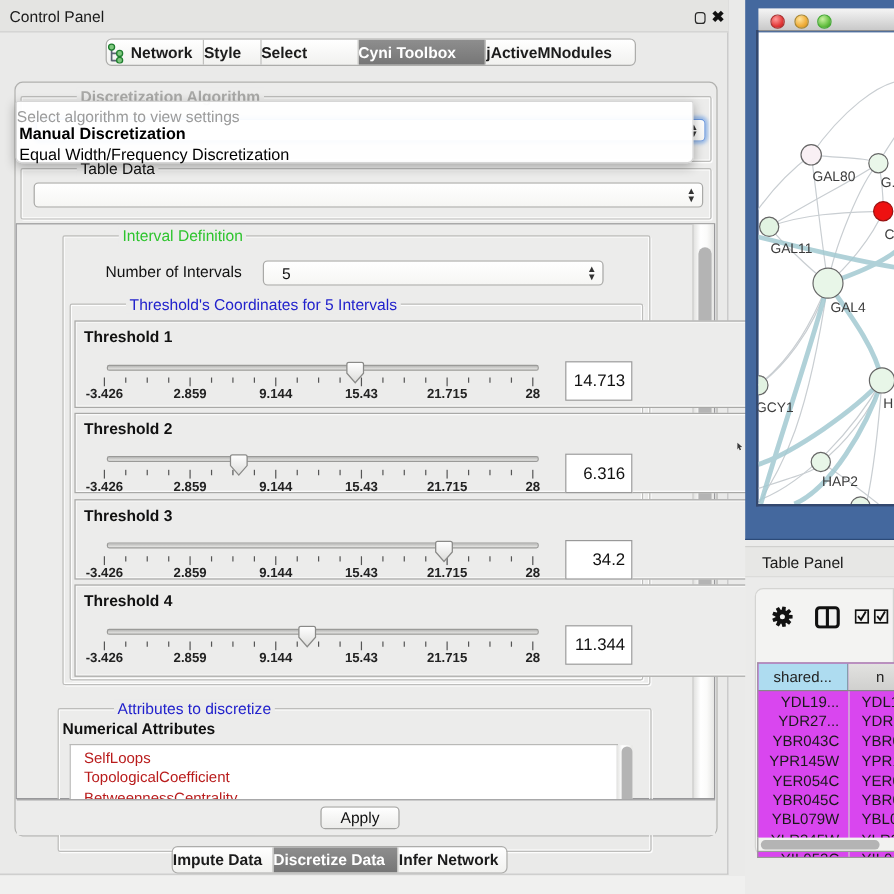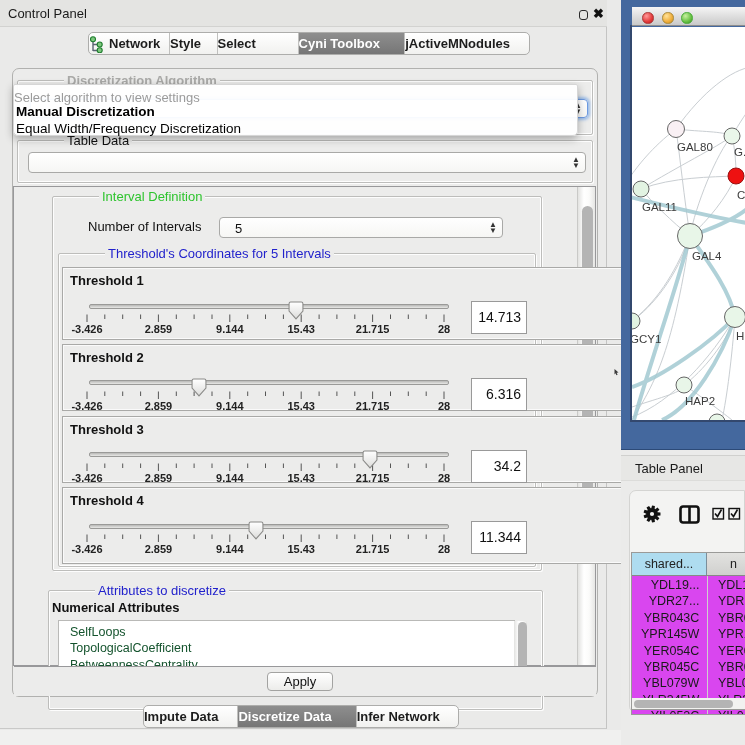--- a/index.html
+++ b/index.html
@@ -343,7 +343,7 @@
 </div>
 <div class="ab" style="left:52px; top:600px; font-size:13px; font-weight:bold; color:#111;">Numerical Attributes</div>
 <div class="ab" style="left:58px; top:620px; width:457px; height:46px; background:#fff; border:1px solid #b9b9b7; border-bottom:none; overflow:hidden;">
-  <div style="padding:3px 0 0 11px; font-size:12.5px; color:#14532d; line-height:16.3px;">SelfLoops<br>TopologicalCoefficient<br>BetweennessCentrality</div>
+  <div style="padding:3px 0 0 11px; font-size:12.5px; color:#b91c1c; line-height:16.3px;">SelfLoops<br>TopologicalCoefficient<br>BetweennessCentrality</div>
 </div>
 <div class="vsb-track ab" style="left:514px; top:621px; width:13px; height:45px;"></div>
 <div class="sbthumb ab" style="left:517.5px; top:622px; width:9px; height:44px; border-radius:5px 5px 0 0;"></div>

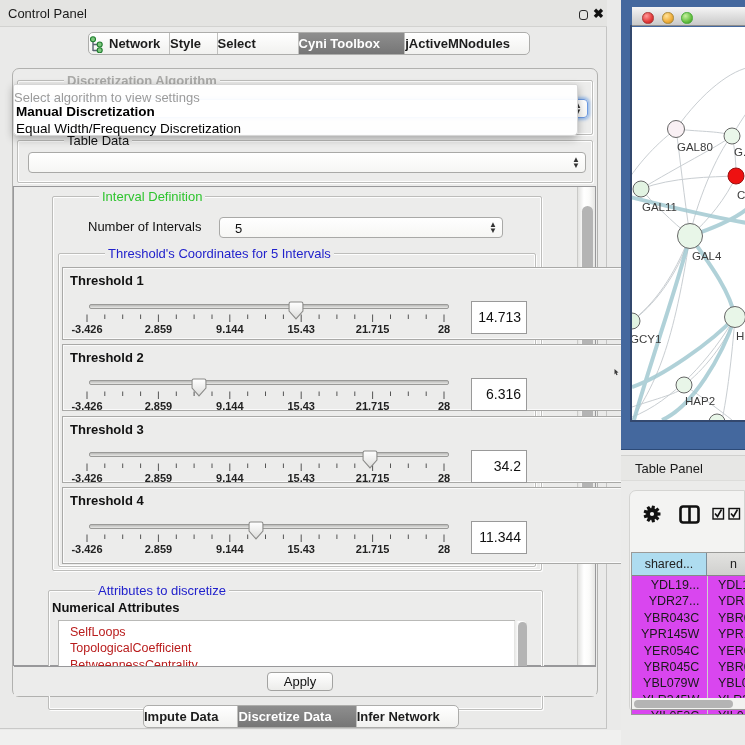--- a/index.html
+++ b/index.html
@@ -352,7 +352,7 @@
 
 <div class="macbtn" style="left:267px; top:671.5px; width:66px; height:19px; line-height:17px;">Apply</div>
 
-<div class="seg" style="left:143px; top:705px; width:316px;">
+<div class="seg" style="left:143px; top:705px; width:280px;">
   <div class="s" style="width:94px;">Impute Data</div>
   <div class="s sel" style="width:119px;">Discretize Data</div>
   <div class="s" style="width:103px;">Infer Network</div>

